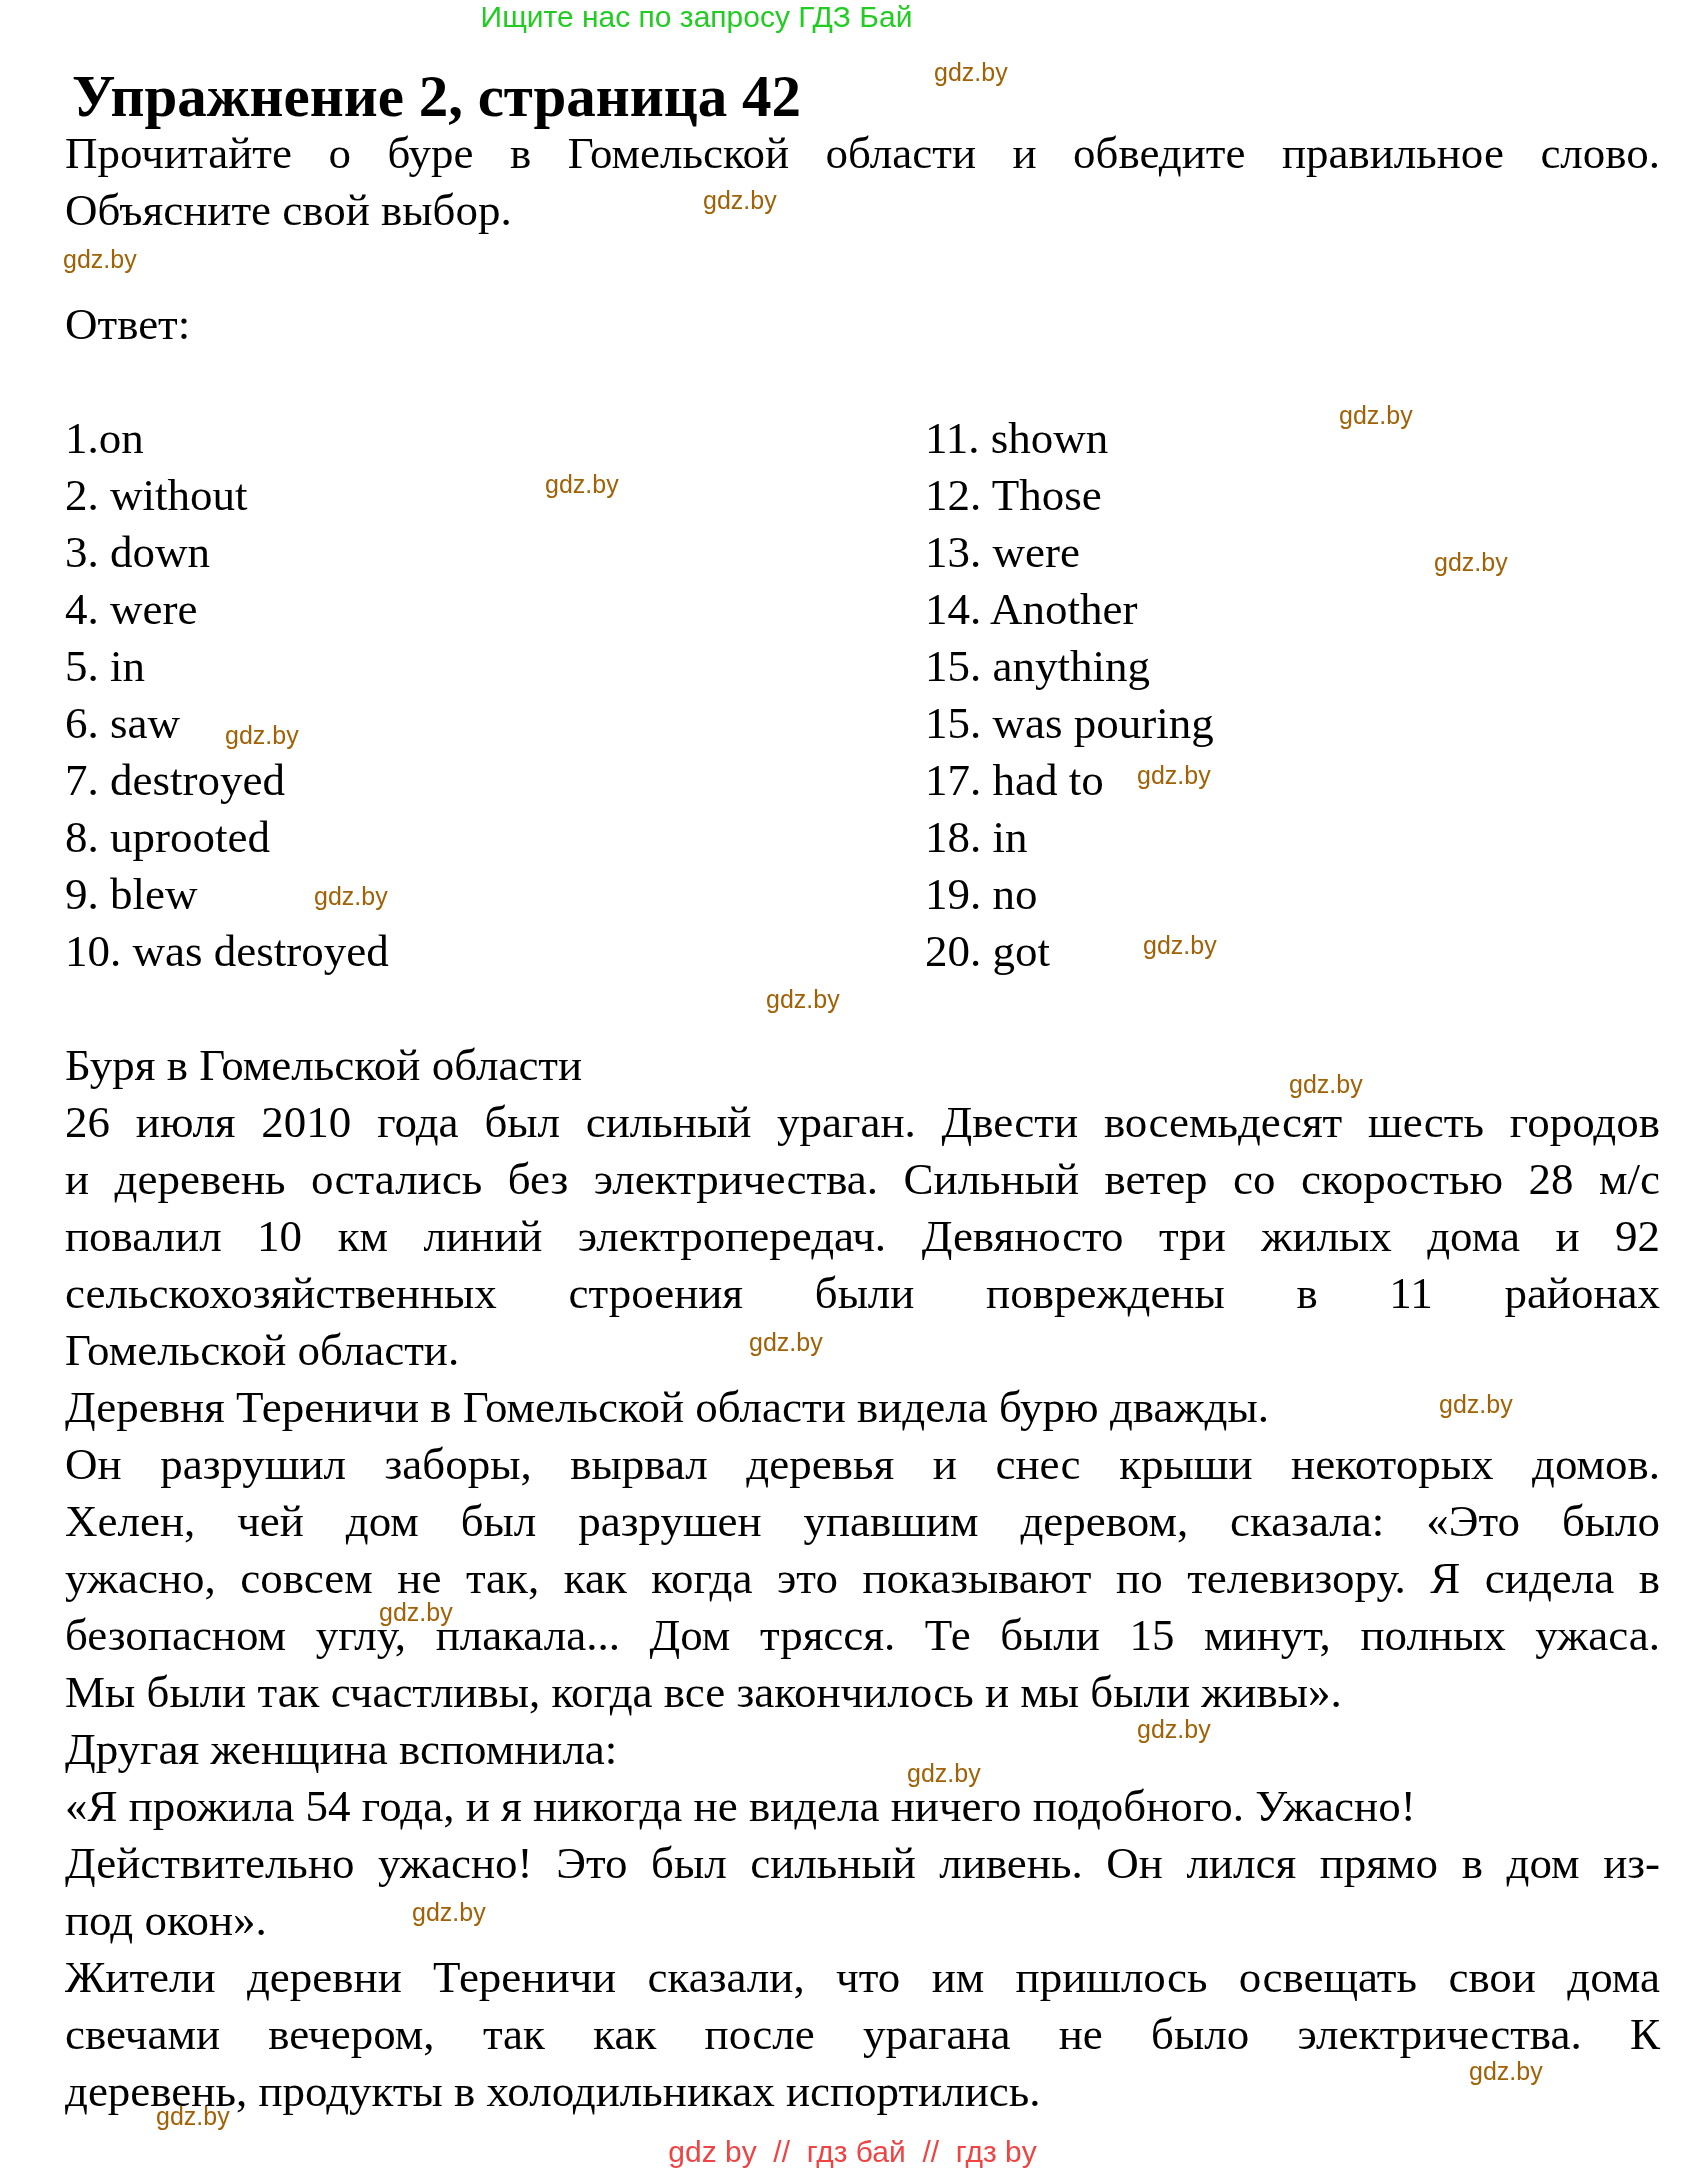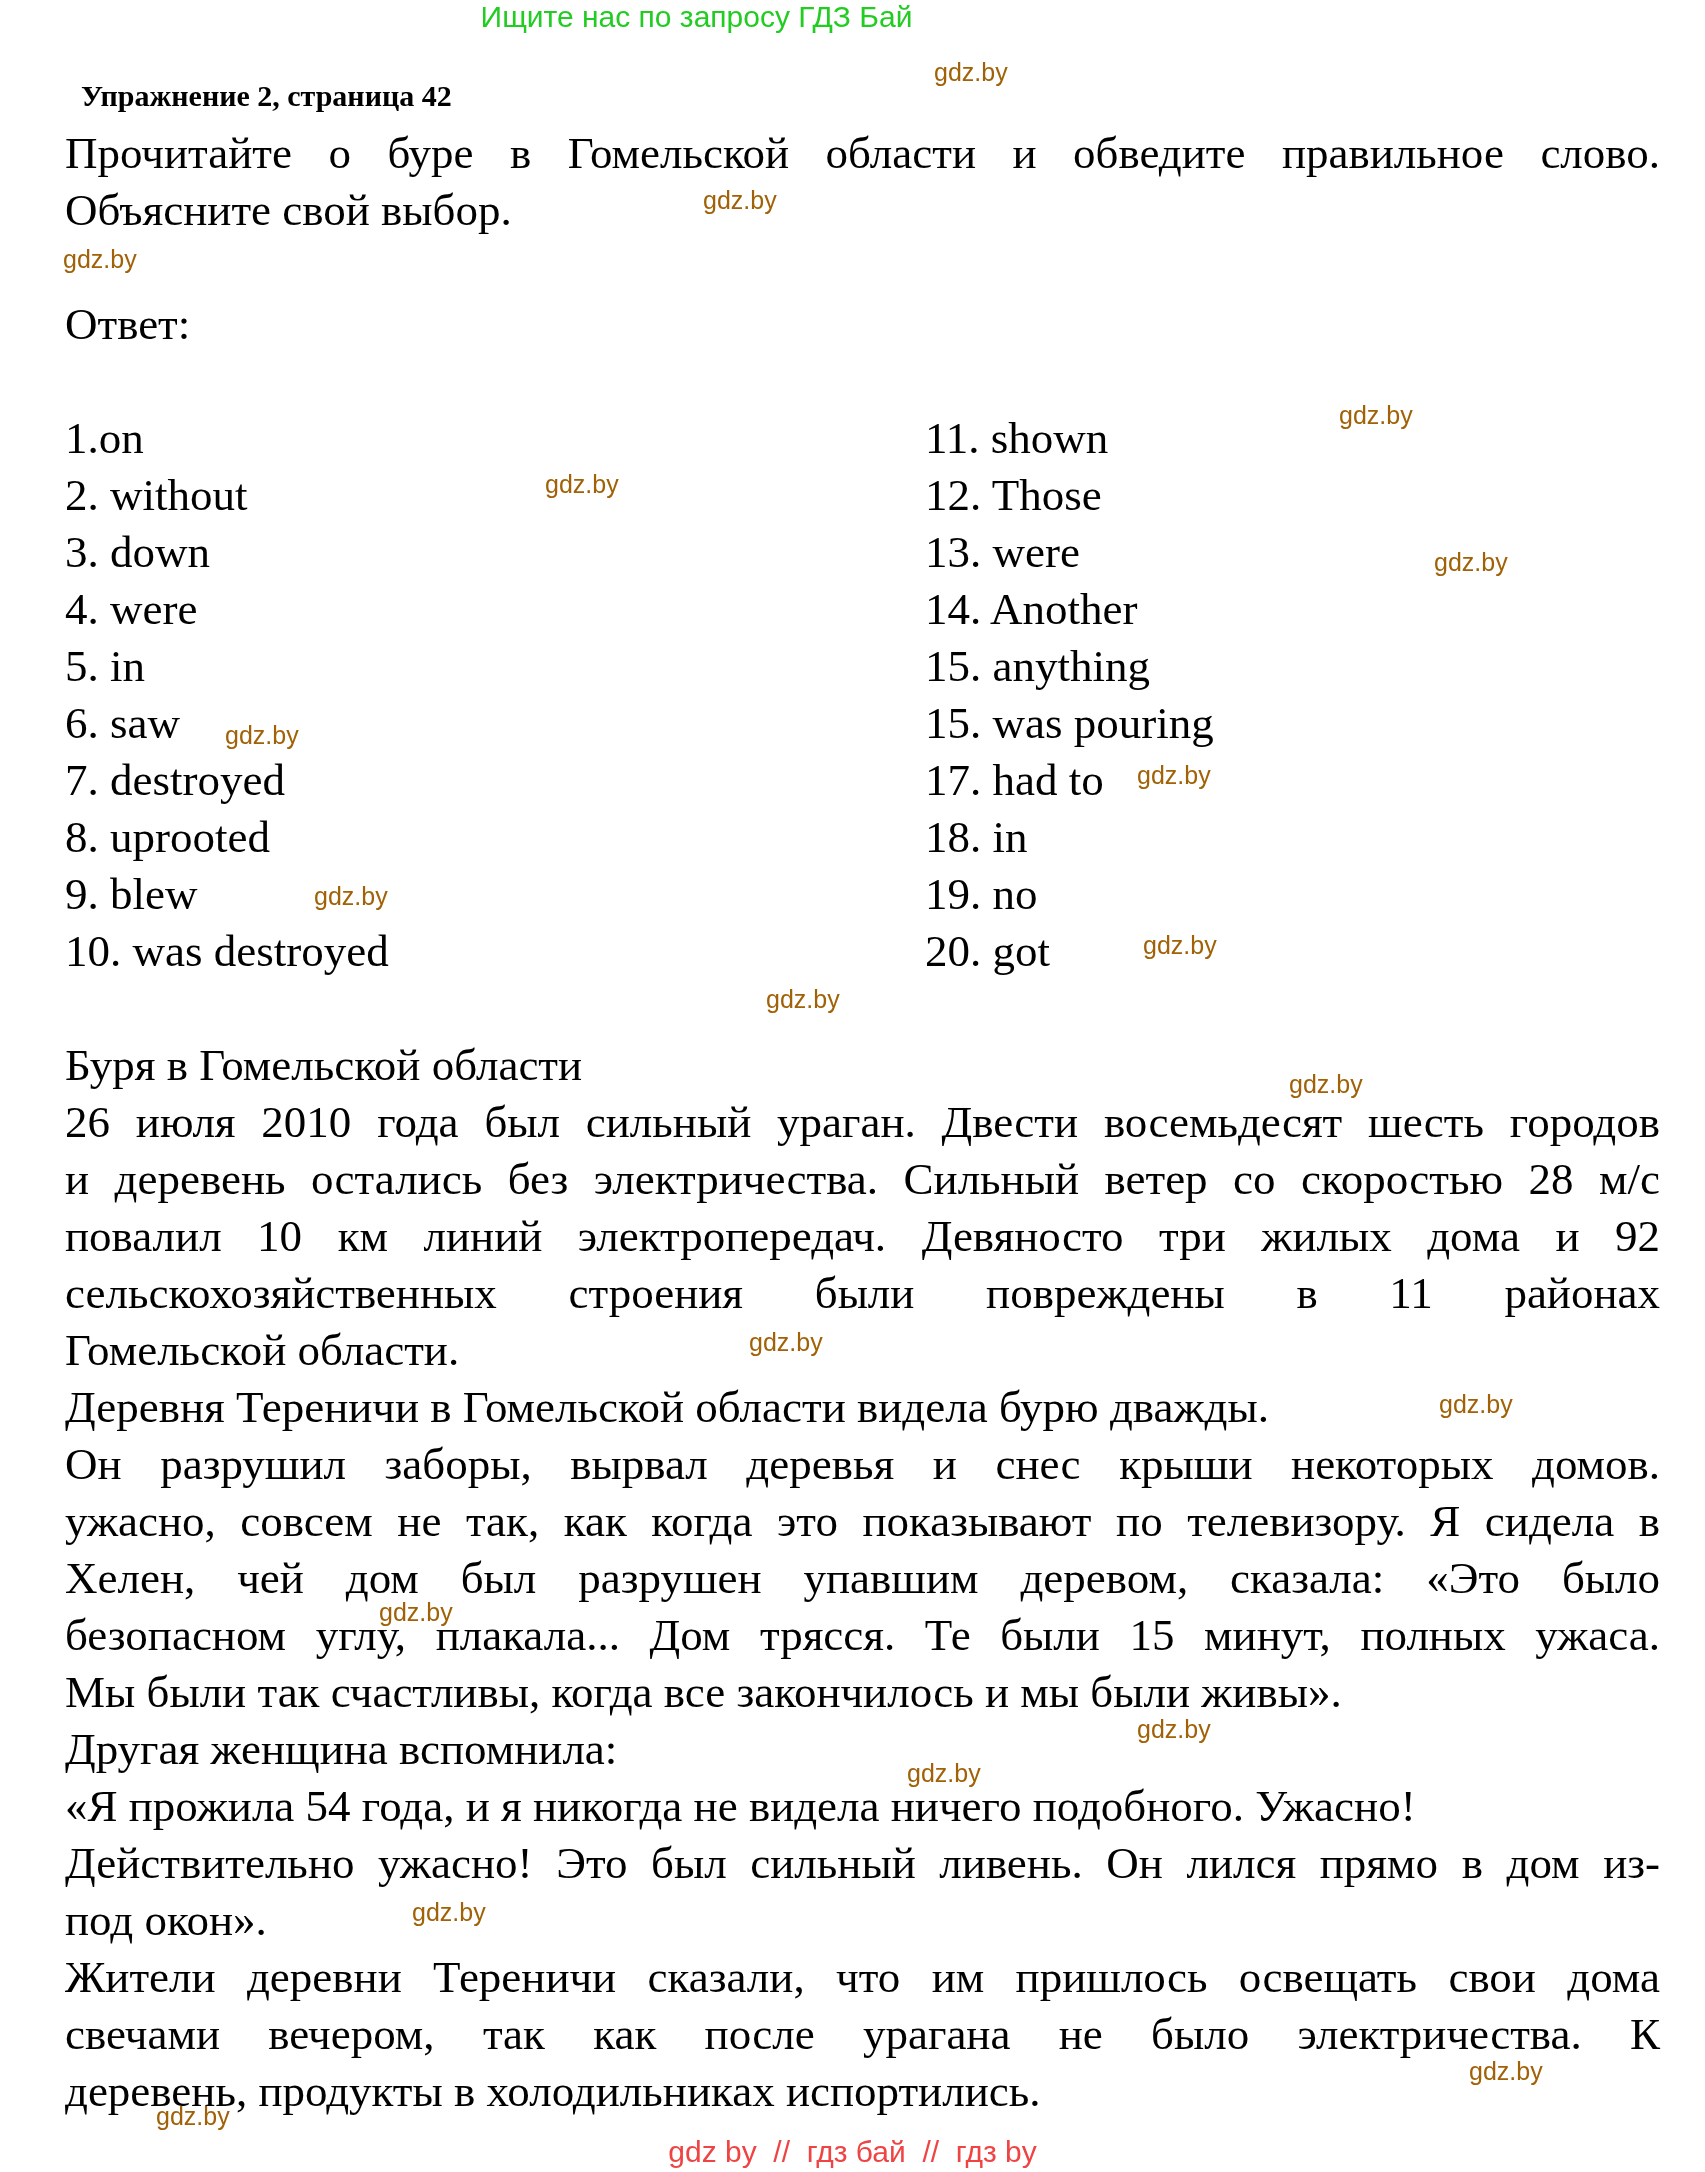--- a/index.html
+++ b/index.html
@@ -12,7 +12,7 @@
          white-space:pre; }
   .wm { position:absolute; font-family:"Liberation Sans", "DejaVu Sans", sans-serif;
         font-size:25px; line-height:27px; color:#a16207; white-space:nowrap; }
-  .title { position:absolute; left:81px; top:69px; font-size:30px; font-weight:bold; line-height:54px; }
+  .title { position:absolute; left:72px; top:69px; font-size:59px; font-weight:bold; line-height:54px; }
   .text-block { position:absolute; left:65px; width:1595px; font-size:45px; line-height:57px; }
   .justify p { margin:0; text-align:justify; text-align-last:left; }
   .justify p.full { text-align-last:justify; }

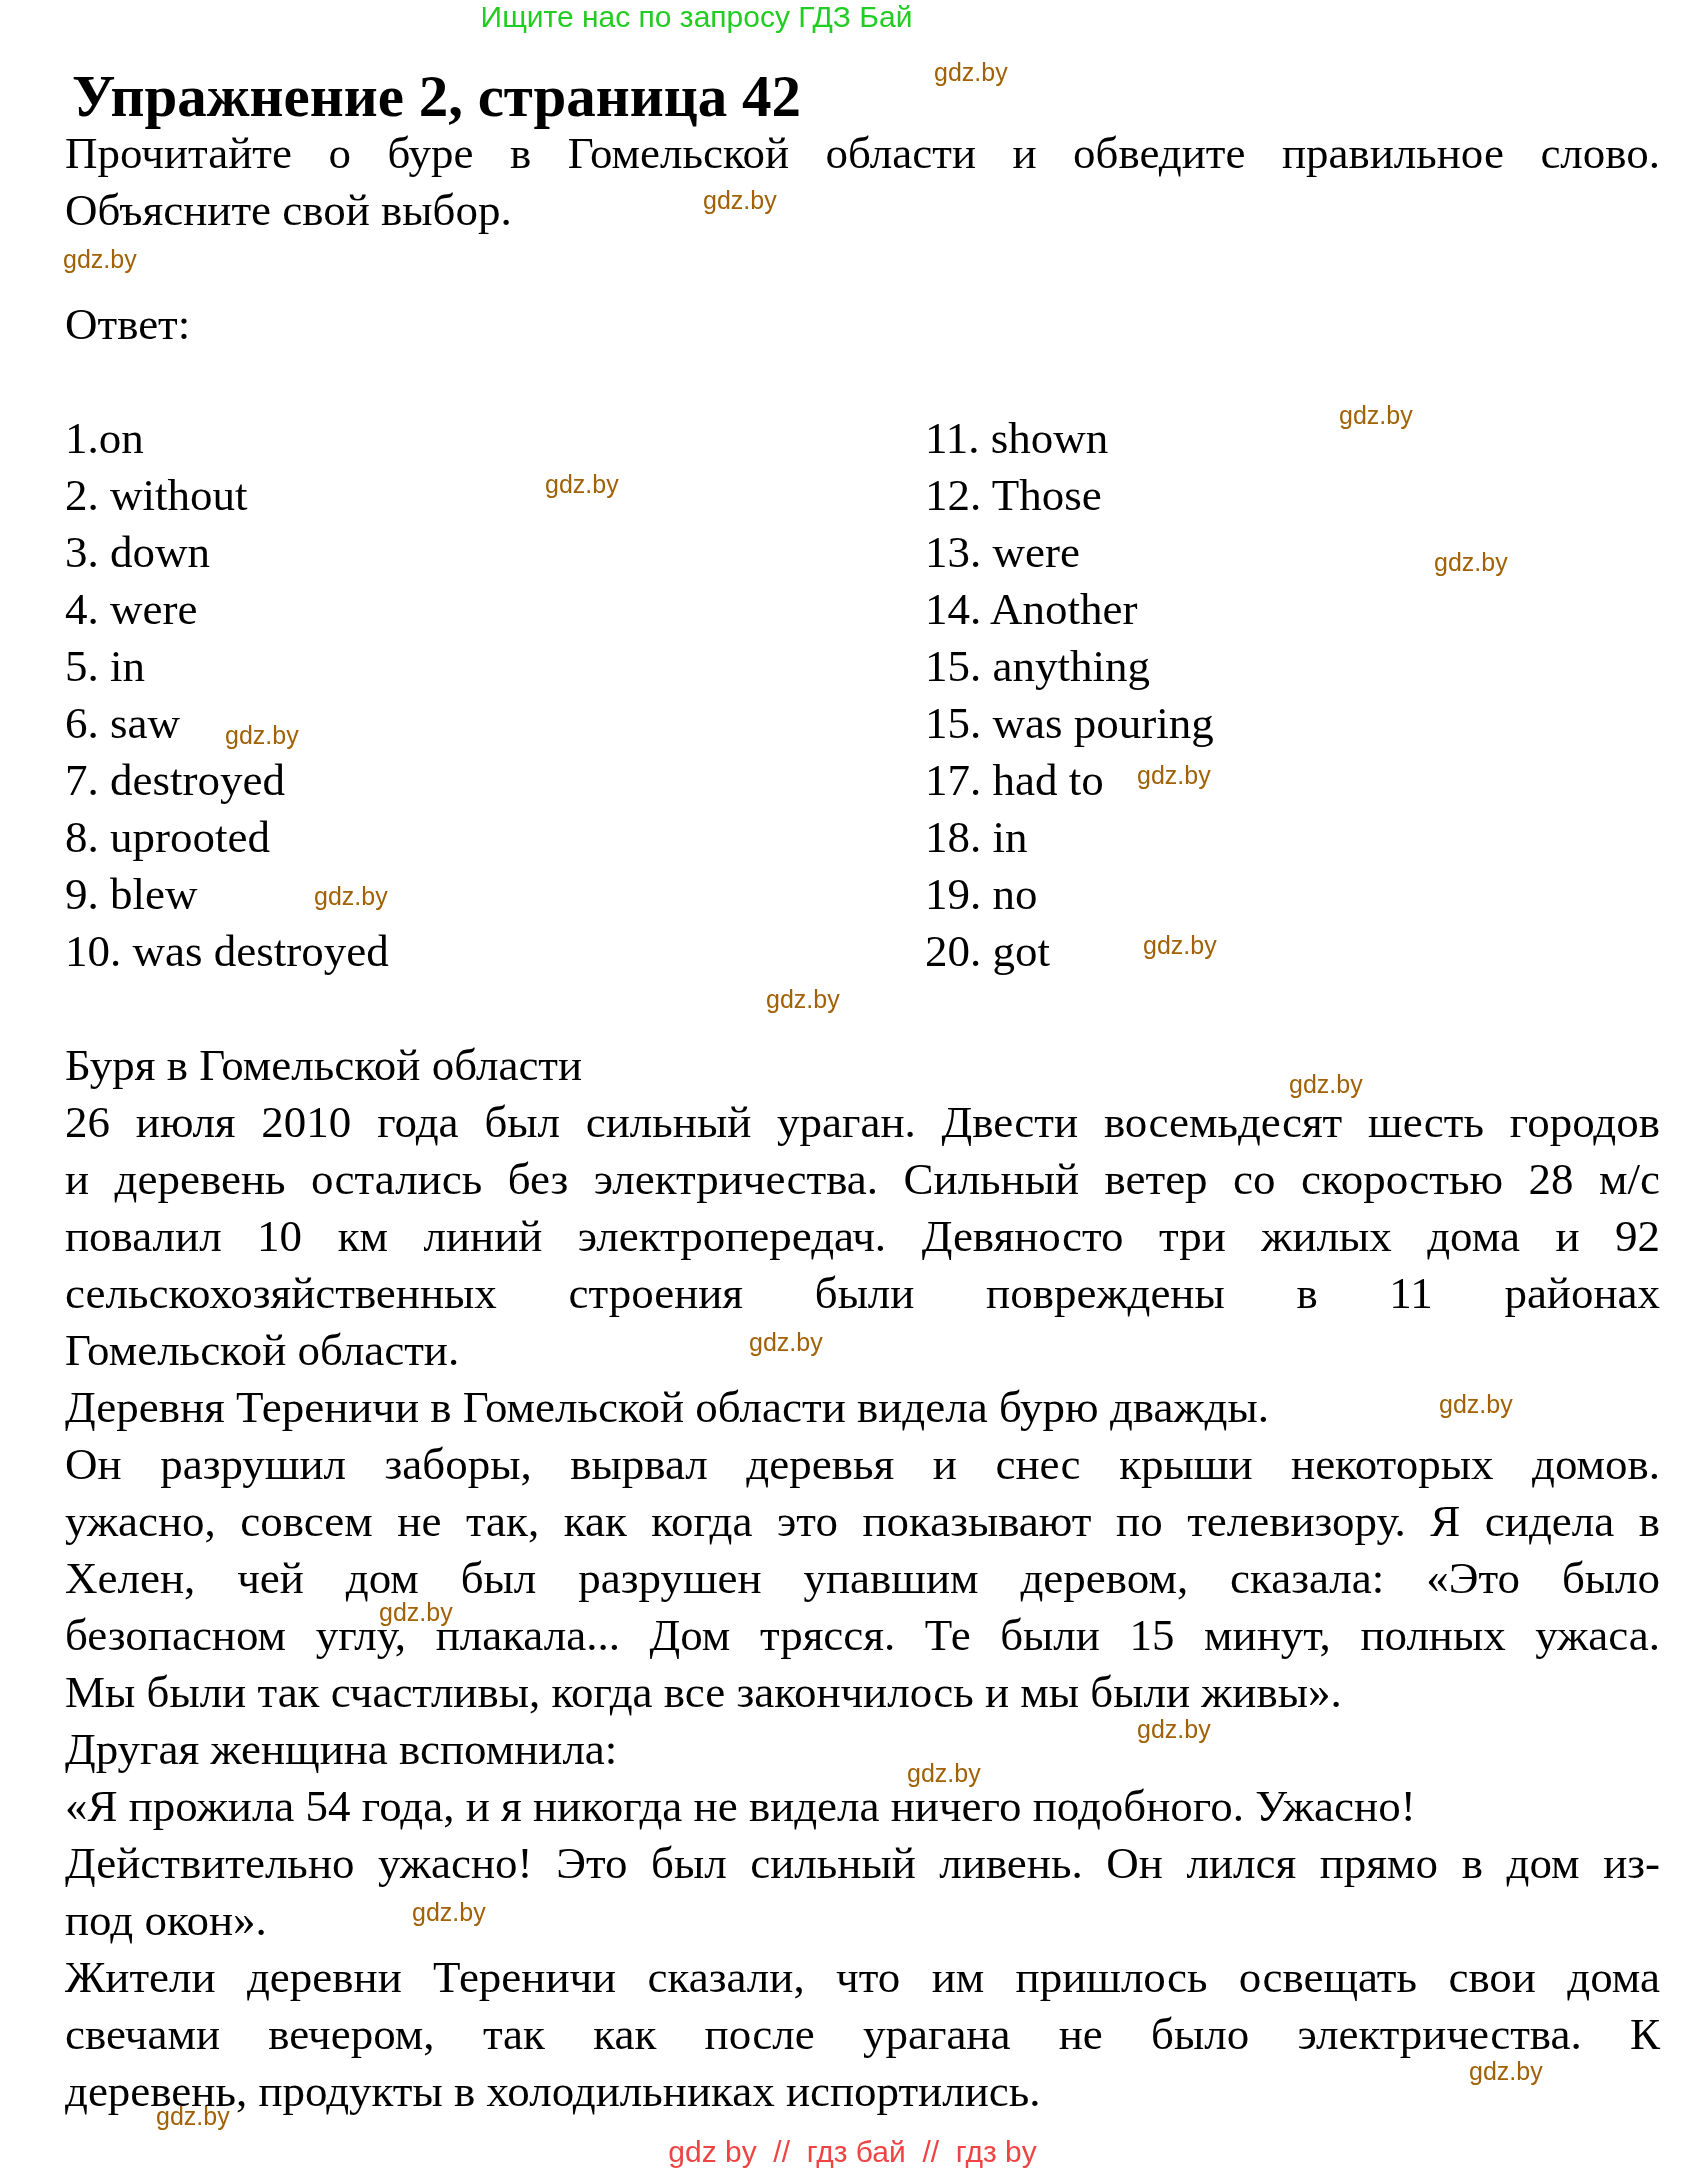--- a/index.html
+++ b/index.html
@@ -92,8 +92,8 @@
   <p>Деревня Тереничи в Гомельской области видела бурю дважды.</p>
 
   <p class="full">Он разрушил заборы, вырвал деревья и снес крыши некоторых домов.</p>
+  <p class="full">Хелен, чей дом был разрушен упавшим деревом, сказала: «Это было</p>
   <p class="full">ужасно, совсем не так, как когда это показывают по телевизору. Я сидела в</p>
-  <p class="full">Хелен, чей дом был разрушен упавшим деревом, сказала: «Это было</p>
   <p class="full">безопасном углу, плакала... Дом трясся. Те были 15 минут, полных ужаса.</p>
   <p>Мы были так счастливы, когда все закончилось и мы были живы».</p>
 

